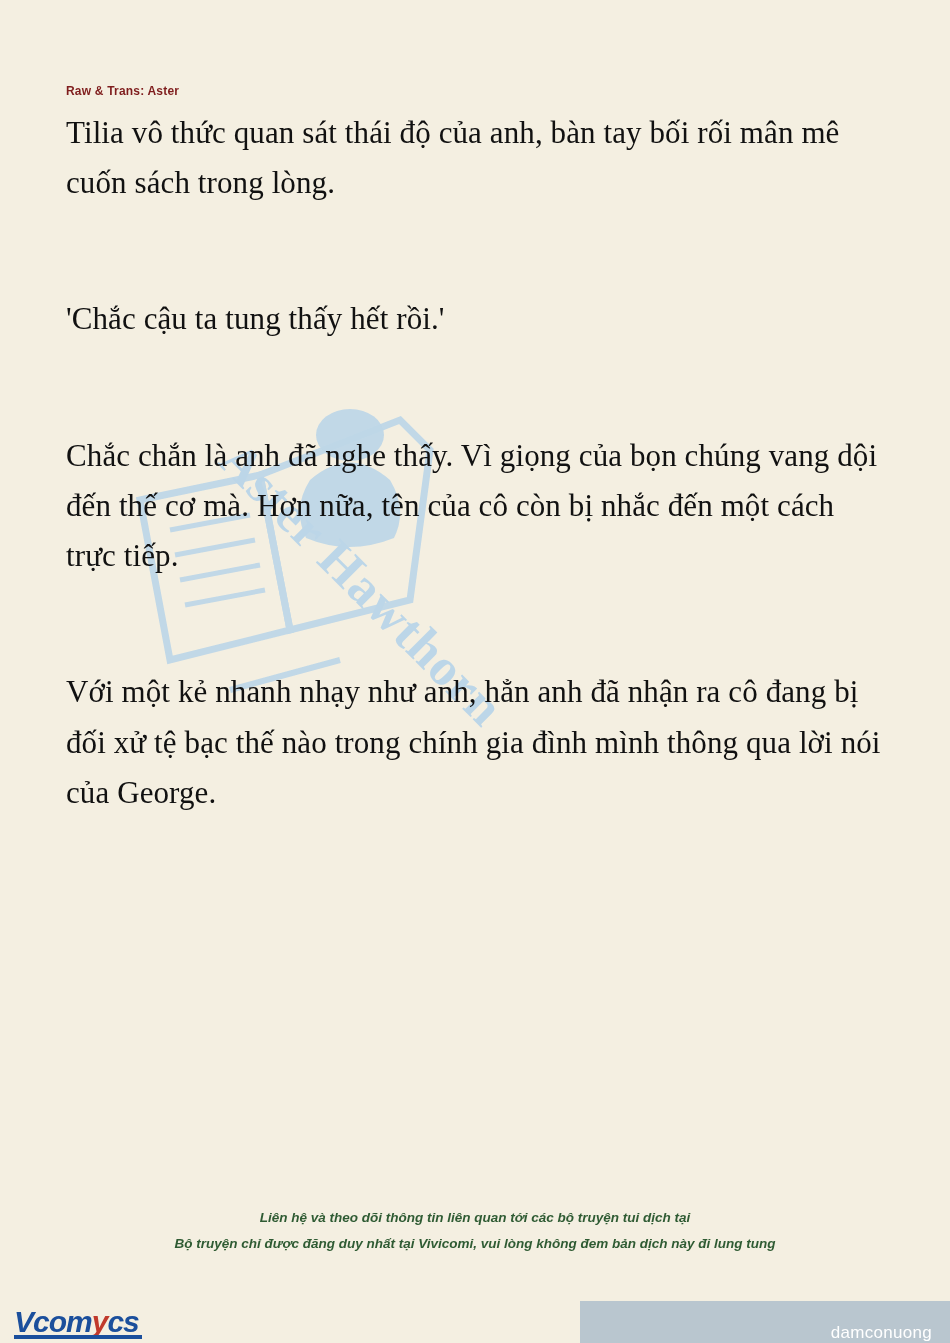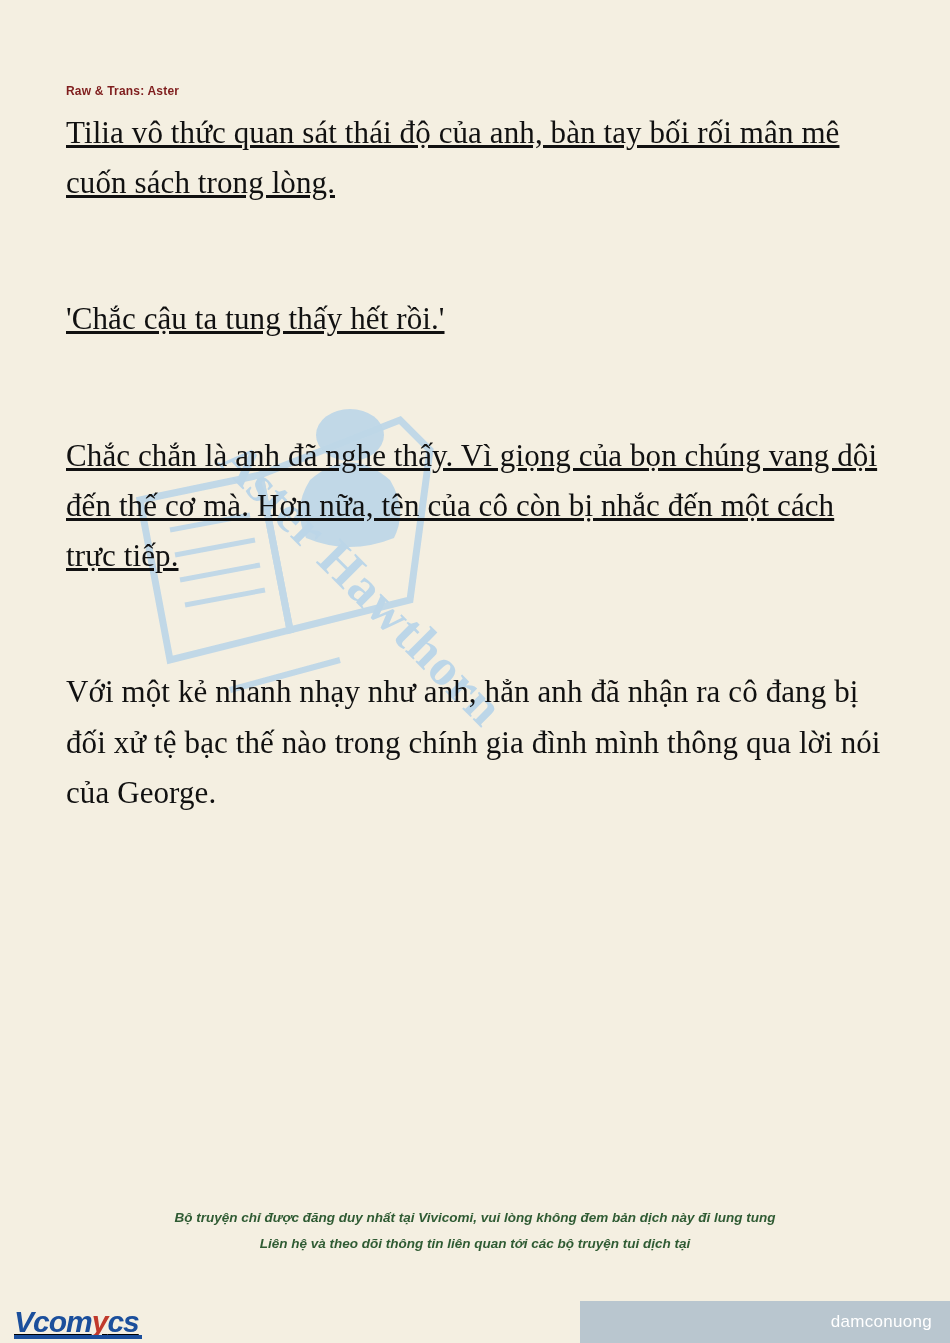--- a/index.html
+++ b/index.html
@@ -74,7 +74,7 @@
     z-index: 2;
     letter-spacing: 0.1px;
   }
-  .para.gap-lg { margin-bottom: 86px; text-decoration: underline; }
+  .para.gap-lg { margin-bottom: 86px; }
 
   
   .footer-note {

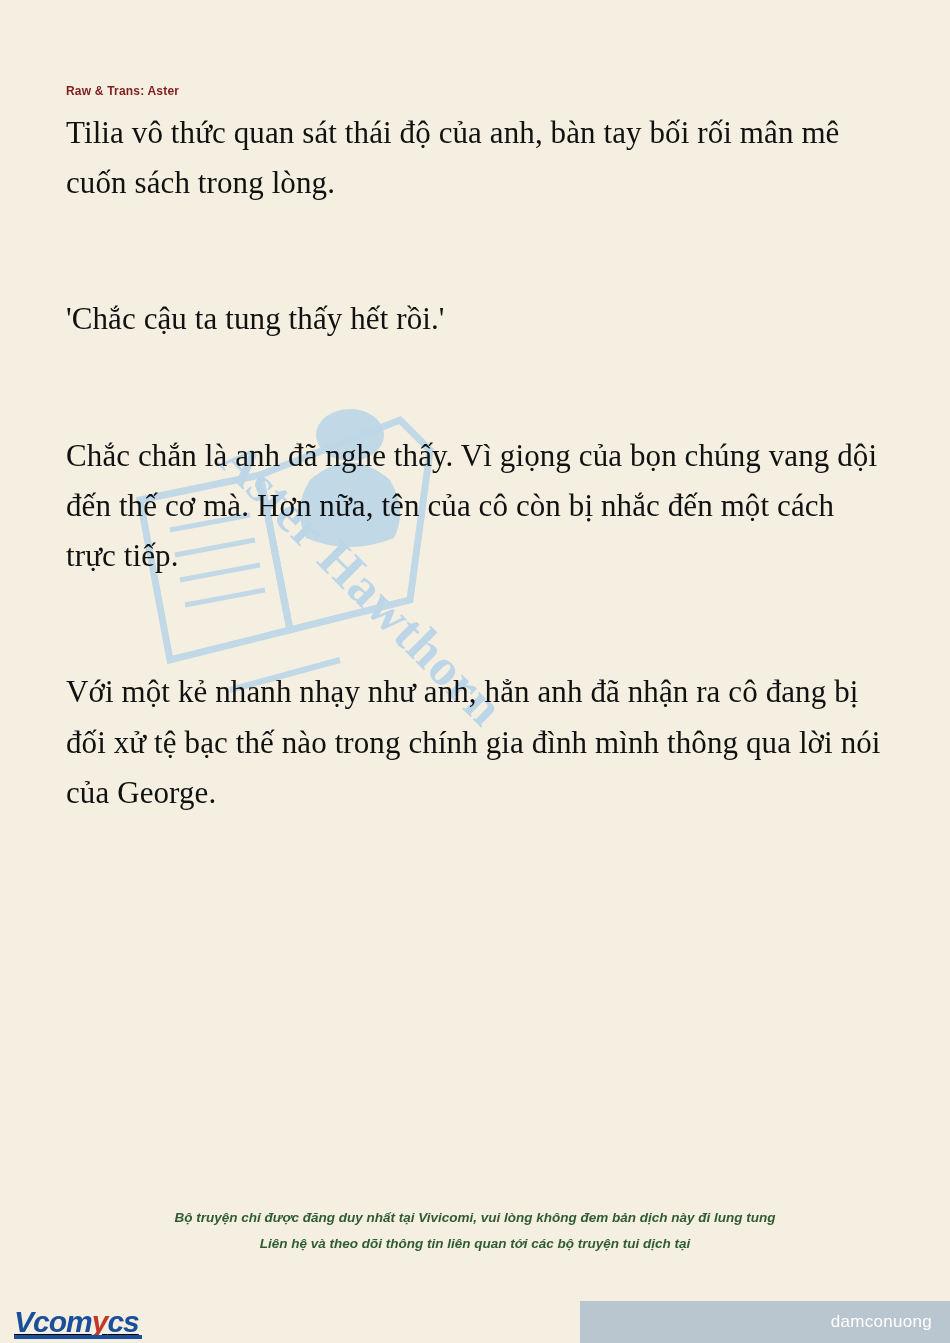--- a/index.html
+++ b/index.html
@@ -184,8 +184,8 @@
   </div>
 
   <div class="footer-note">
+    <div>Liên hệ và theo dõi thông tin liên quan tới các bộ truyện tui dịch tại</div>
     <div>Bộ truyện chỉ được đăng duy nhất tại Vivicomi, vui lòng không đem bản dịch này đi lung tung</div>
-    <div>Liên hệ và theo dõi thông tin liên quan tới các bộ truyện tui dịch tại</div>
   </div>
 
   <div class="bottombar">

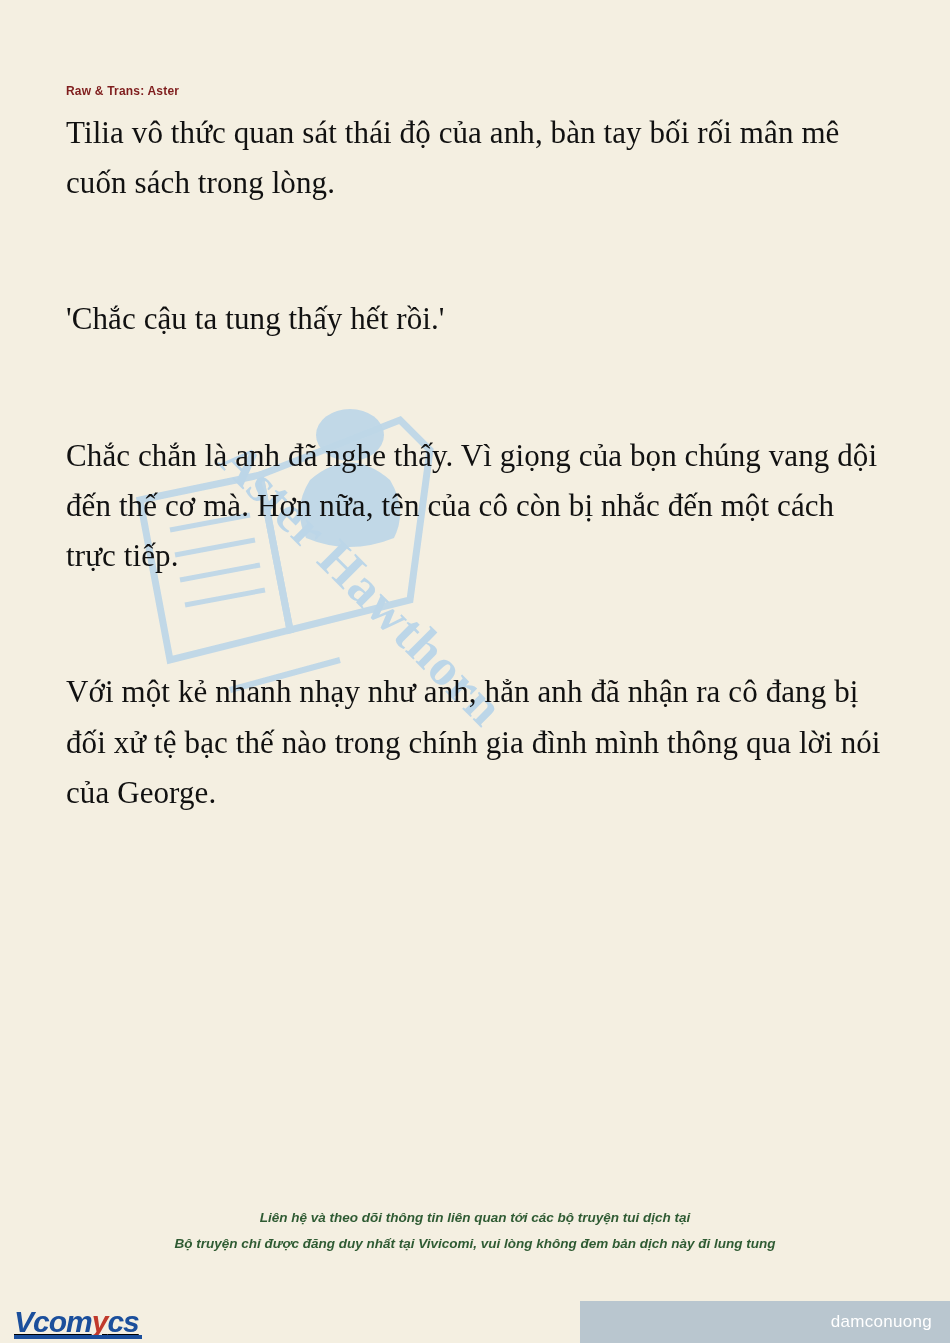--- a/index.html
+++ b/index.html
@@ -109,7 +109,6 @@
     align-items: center;
     padding-left: 14px;
     box-sizing: border-box;
-    text-decoration: underline;
   }
   .bottombar .right {
     position: absolute;

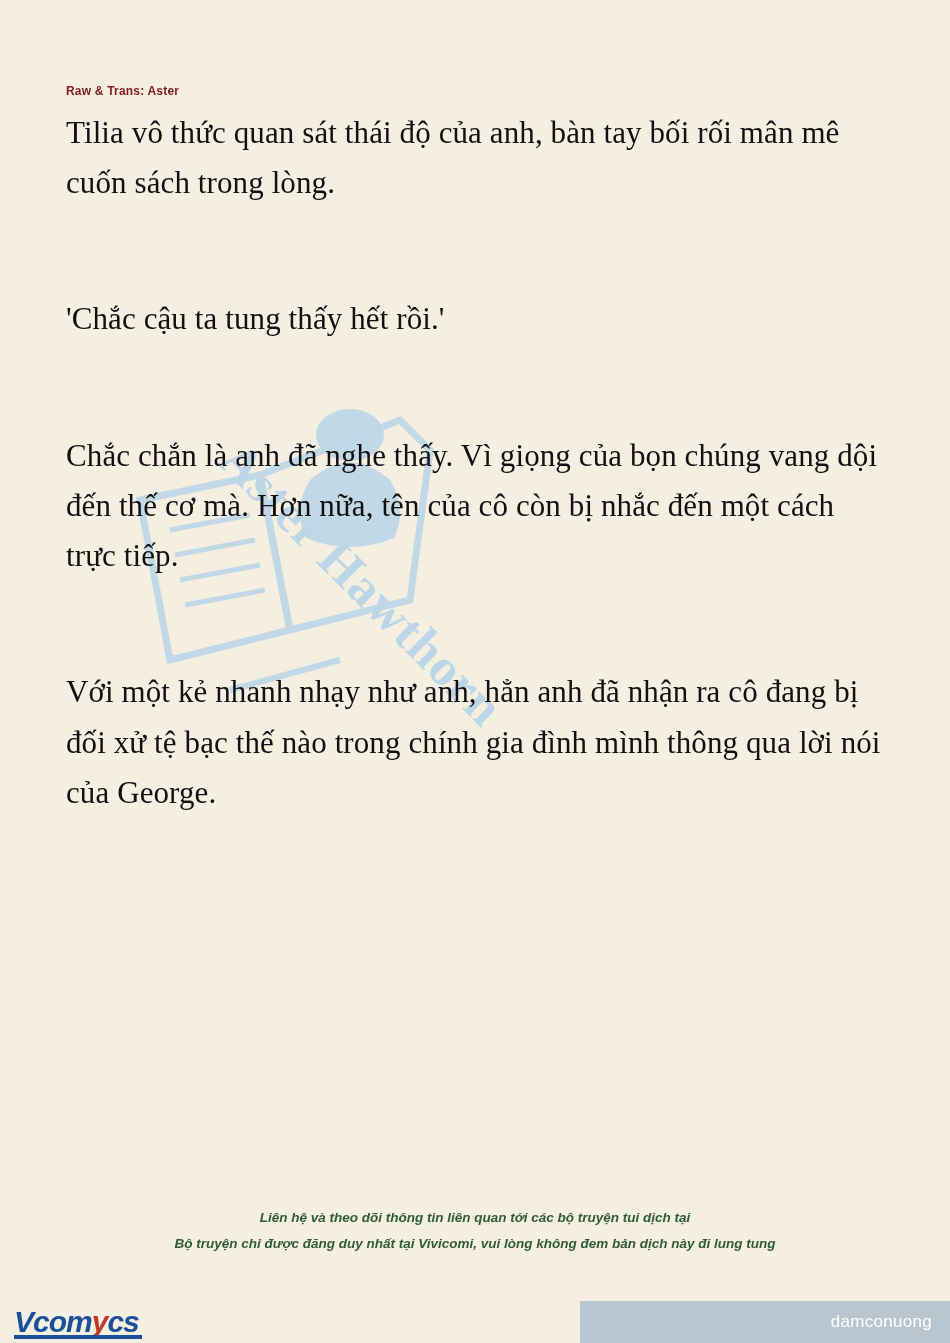--- a/index.html
+++ b/index.html
@@ -118,7 +118,7 @@
     height: 42px;
     background: #b9c6cf;
     display: flex;
-    align-items: center;
+    align-items: flex-end;
     justify-content: flex-end;
     padding-right: 18px;
     box-sizing: border-box;

